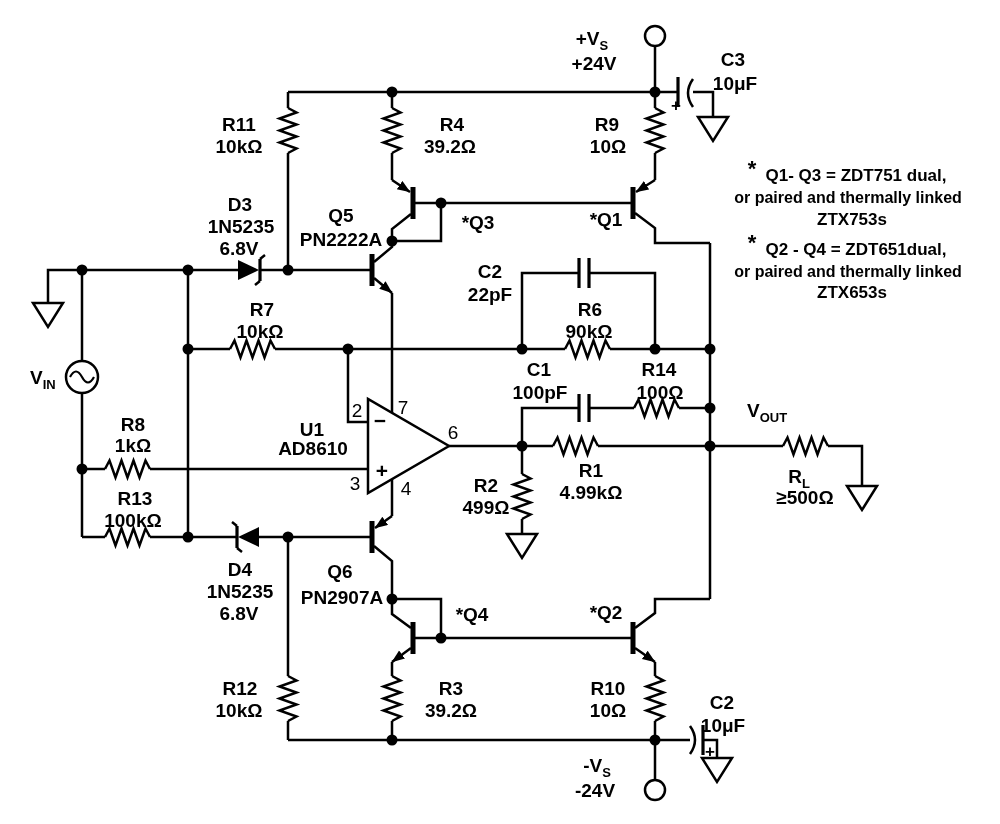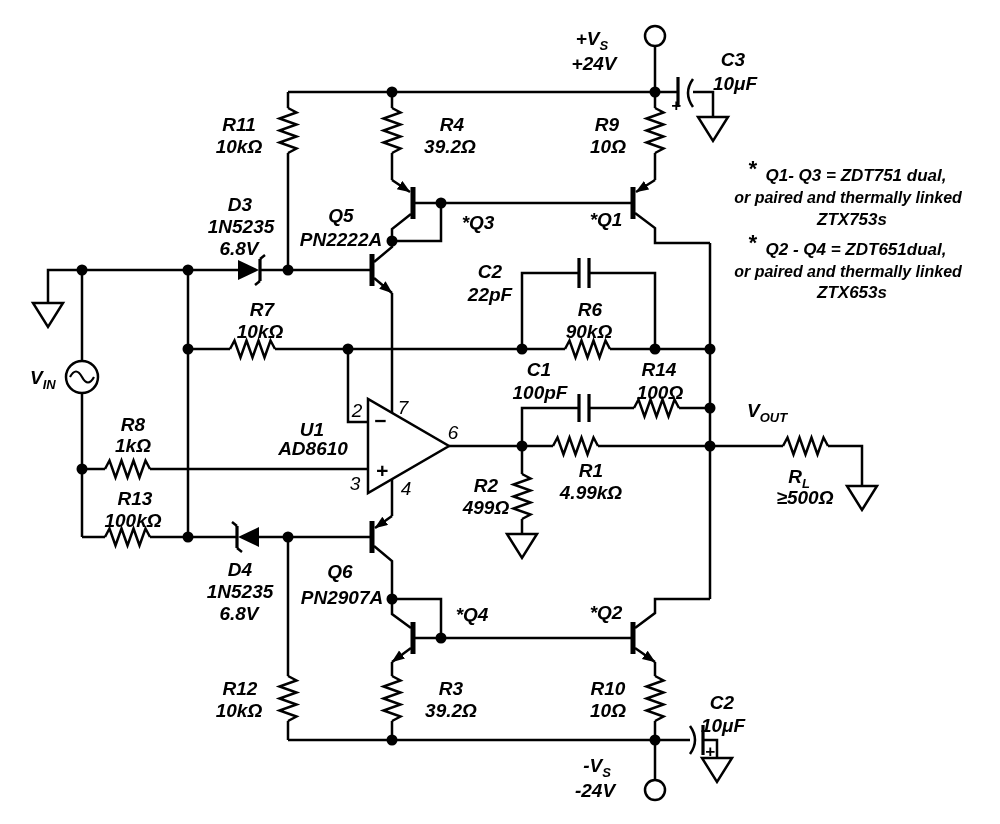--- a/index.html
+++ b/index.html
@@ -3,7 +3,7 @@
 <meta charset="utf-8">
 <style>
   html,body{margin:0;padding:0;background:#fff;}
-  .stage{width:1000px;height:824px;position:relative;background:#f9a8d4;font-style:italic;}
+  .stage{width:1000px;height:824px;position:relative;background:#f9a8d4;}
   svg{display:block;}
   svg text{font-family:"Liberation Sans","DejaVu Sans",sans-serif;fill:#000;}
   .lbl{font-size:19px;font-weight:bold;}

